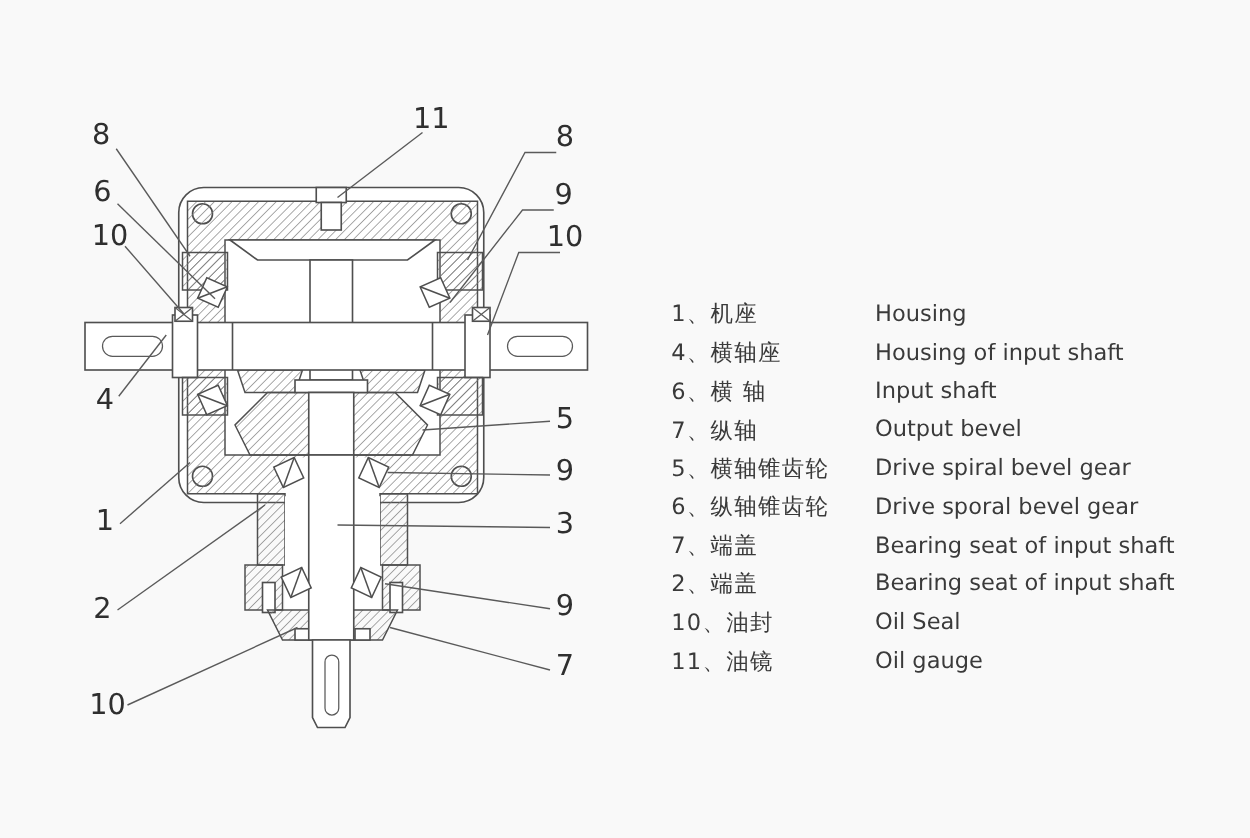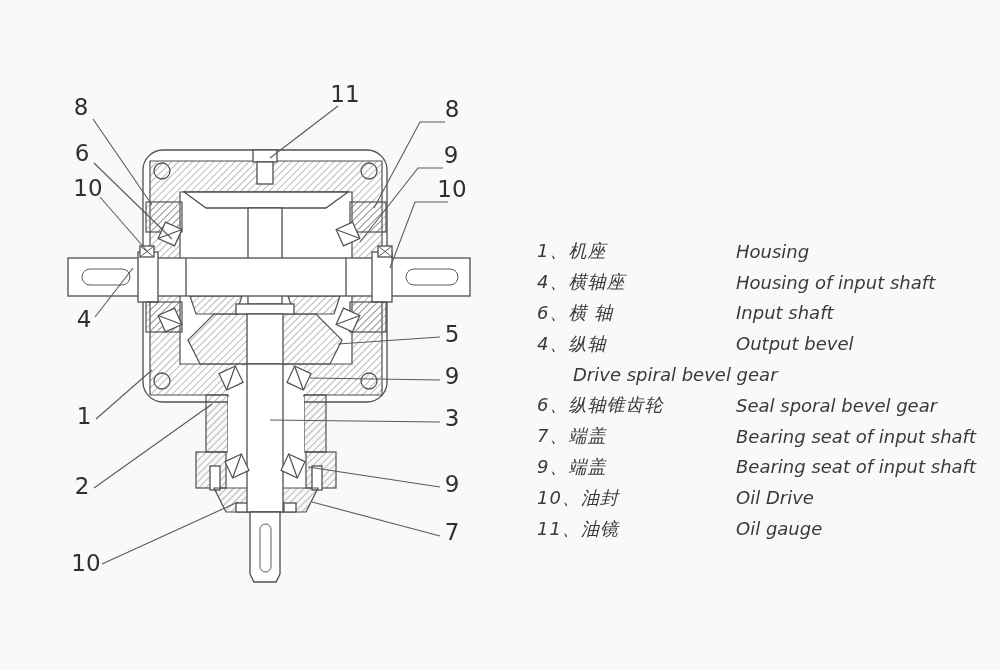--- a/index.html
+++ b/index.html
@@ -23,7 +23,6 @@
   .legend{
     position:absolute;left:537px;top:236px;width:440px;
     color:#3a3a3a;
-    font-style:italic;
   }
   .legend-row{
     display:flex;align-items:center;height:30.8px;

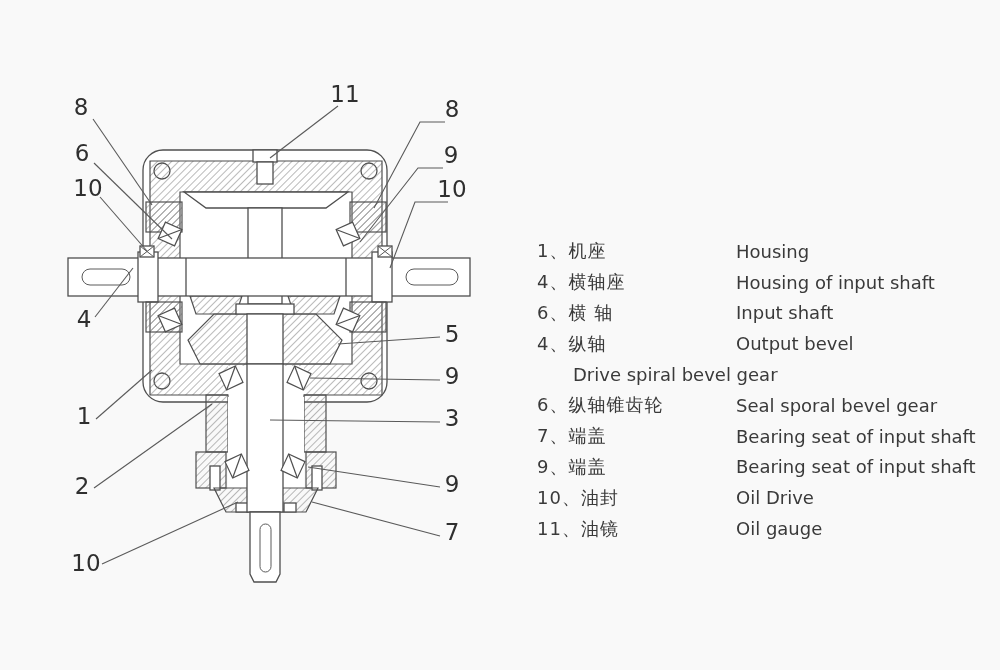--- a/index.html
+++ b/index.html
@@ -29,7 +29,7 @@
     font-size:18px;white-space:nowrap;
   }
   .legend-zh{width:163px;flex:0 0 163px;letter-spacing:1px;}
-  .legend-en{flex:1;margin-left:36px;}
+  .legend-en{flex:1;}
 </style>
 </head>
 <body>

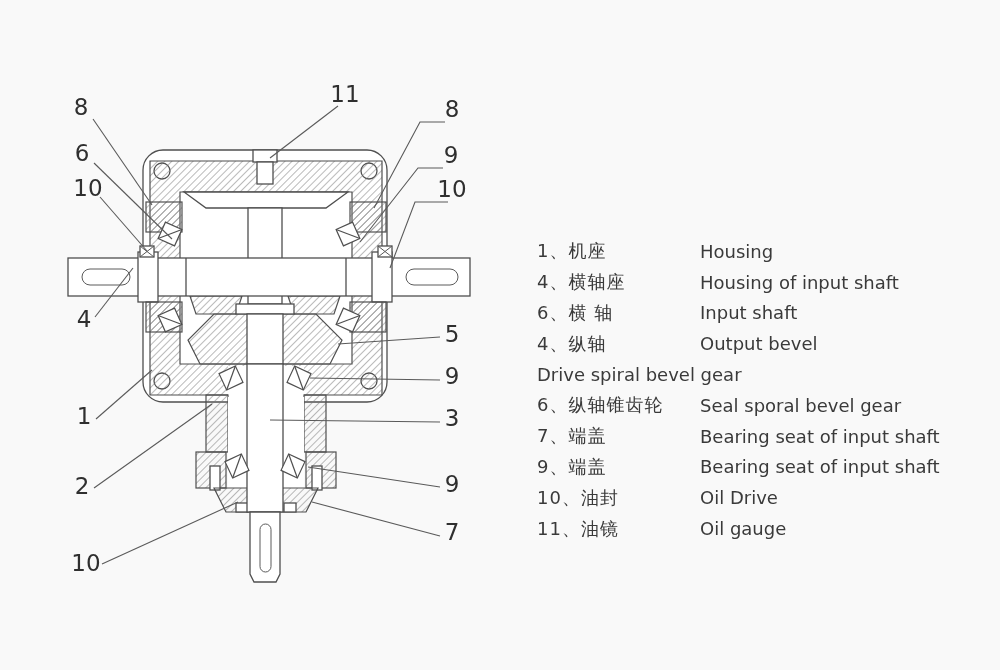--- a/index.html
+++ b/index.html
@@ -208,7 +208,7 @@
       <span class="legend-en">Input shaft</span>
     </div>
     <div class="legend-row">
-      <span class="legend-zh">4、纵轴</span>
+      <span class="legend-zh">7、纵轴</span>
       <span class="legend-en">Output bevel</span>
     </div>
     <div class="legend-row">

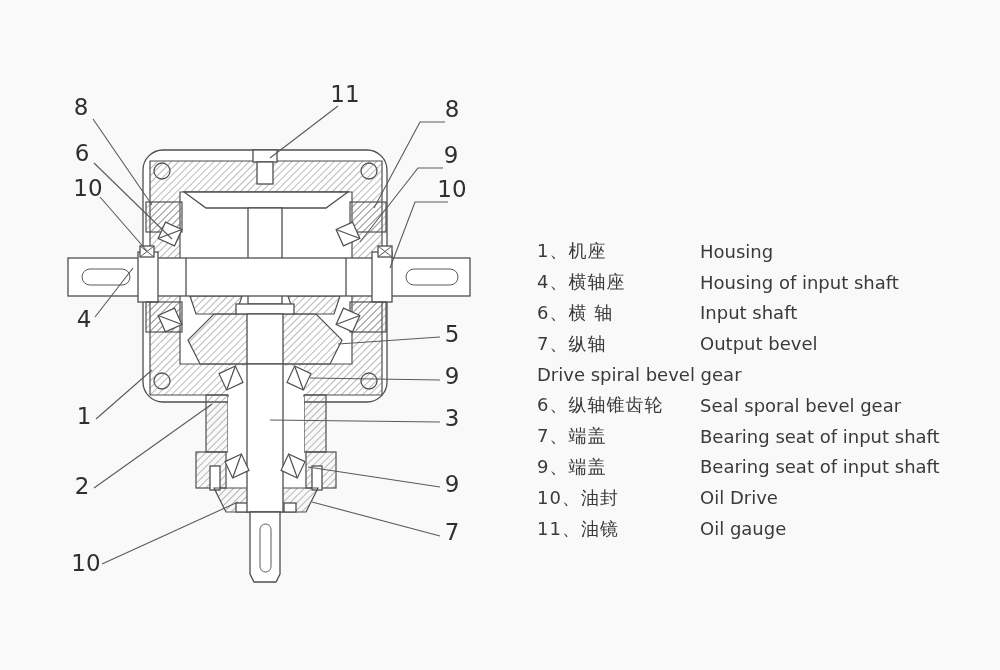--- a/index.html
+++ b/index.html
@@ -212,6 +212,7 @@
       <span class="legend-en">Output bevel</span>
     </div>
     <div class="legend-row">
+      <span class="legend-zh">5、横轴锥齿轮</span>
       <span class="legend-en">Drive spiral bevel gear</span>
     </div>
     <div class="legend-row">

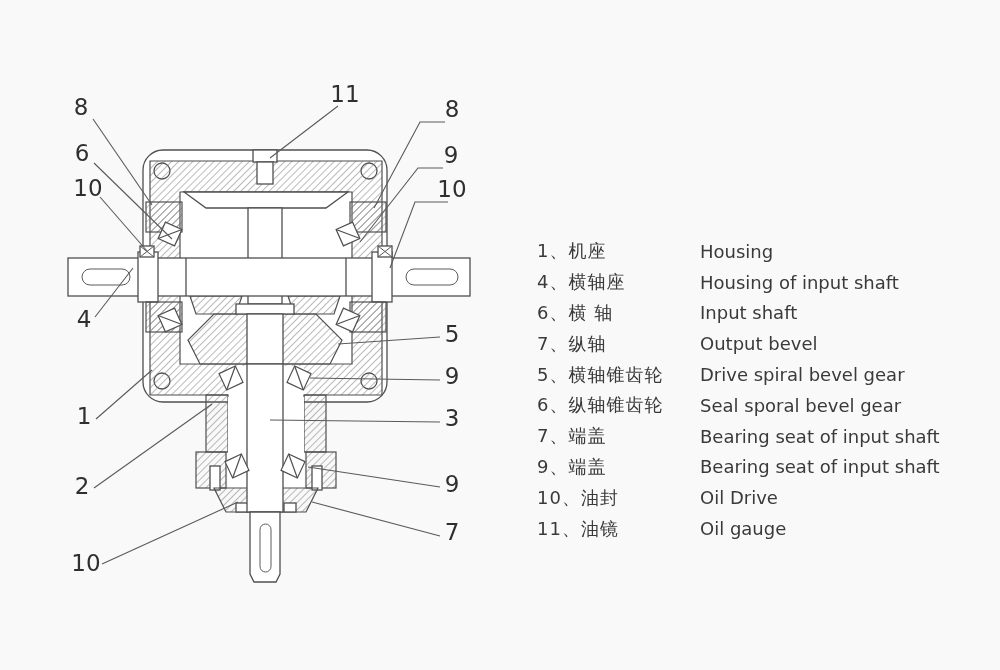--- a/index.html
+++ b/index.html
@@ -217,7 +217,7 @@
     </div>
     <div class="legend-row">
       <span class="legend-zh">6、纵轴锥齿轮</span>
-      <span class="legend-en">Seal sporal bevel gear</span>
+      <span class="legend-en">Drive sporal bevel gear</span>
     </div>
     <div class="legend-row">
       <span class="legend-zh">7、端盖</span>

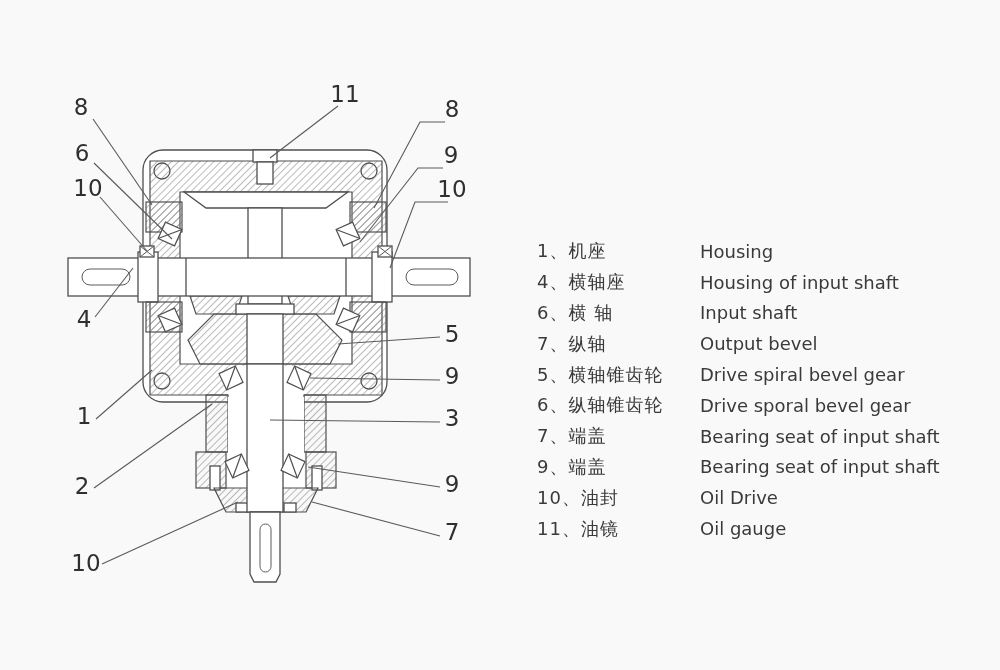--- a/index.html
+++ b/index.html
@@ -224,7 +224,7 @@
       <span class="legend-en">Bearing seat of input shaft</span>
     </div>
     <div class="legend-row">
-      <span class="legend-zh">9、端盖</span>
+      <span class="legend-zh">2、端盖</span>
       <span class="legend-en">Bearing seat of input shaft</span>
     </div>
     <div class="legend-row">

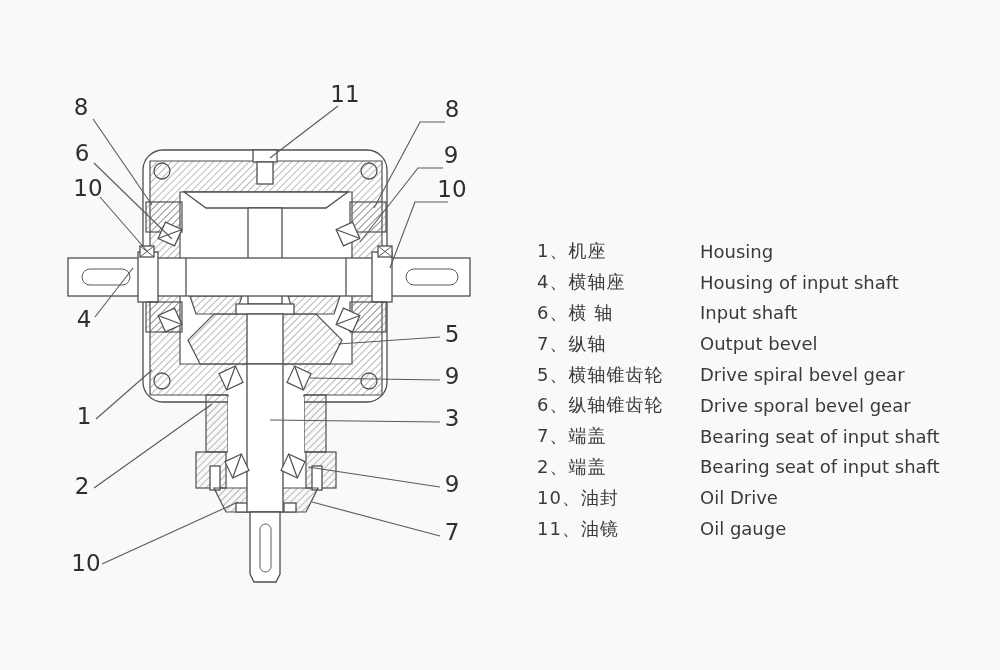--- a/index.html
+++ b/index.html
@@ -229,7 +229,7 @@
     </div>
     <div class="legend-row">
       <span class="legend-zh">10、油封</span>
-      <span class="legend-en">Oil Drive</span>
+      <span class="legend-en">Oil Seal</span>
     </div>
     <div class="legend-row">
       <span class="legend-zh">11、油镜</span>

